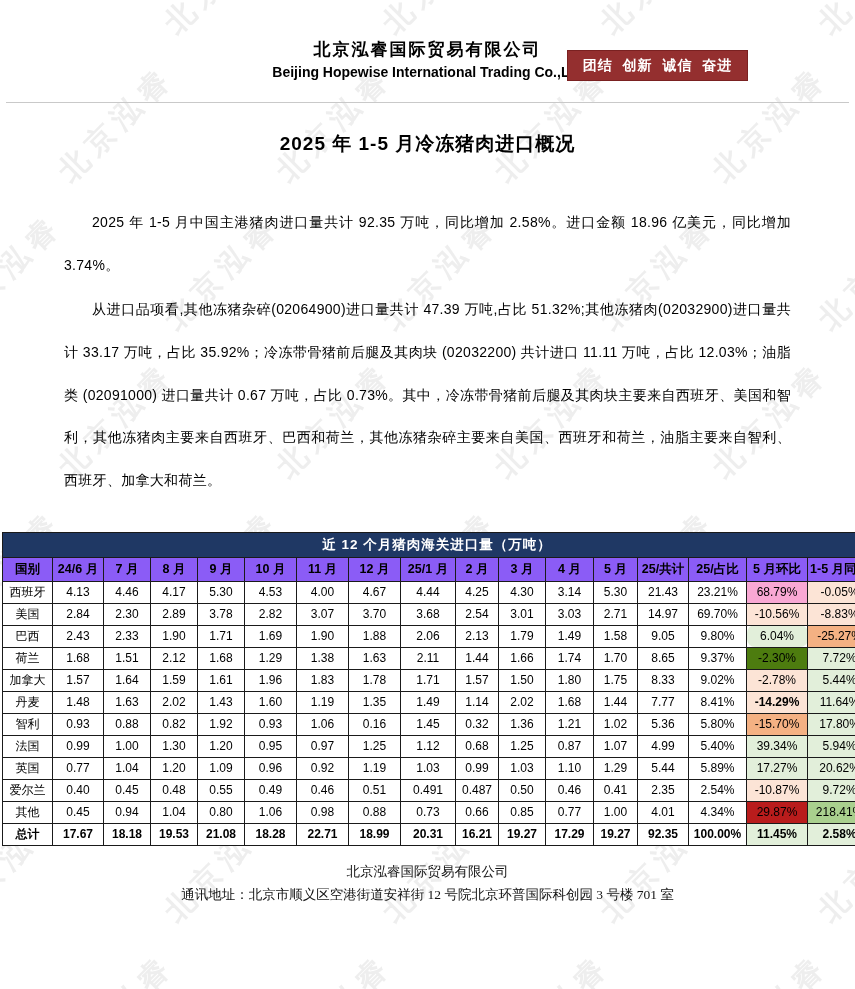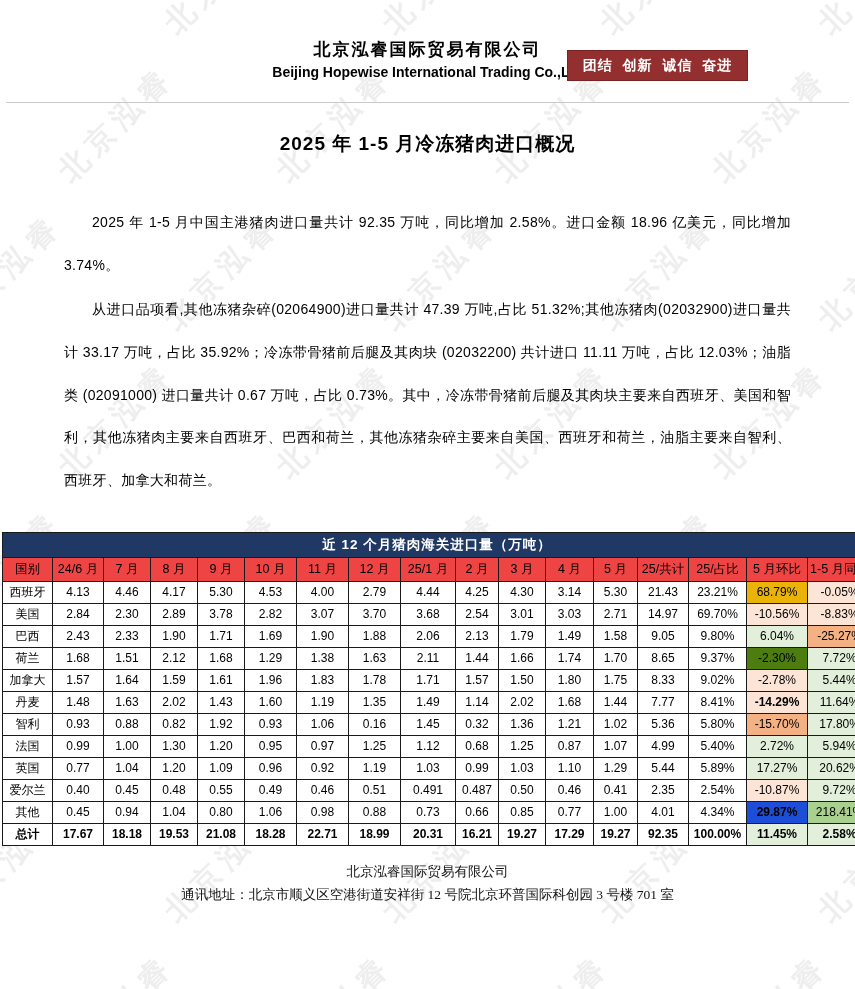--- a/index.html
+++ b/index.html
@@ -53,7 +53,7 @@
     background:#1f3864; color:#ffffff; font-size:13.5px; font-weight:700;
     height:25px; letter-spacing:1px;
   }
-  .t-head-row th { font-weight:400; font-size:12.5px; background:#ef4444; height:24px;margin-top:32px; }
+  .t-head-row th { font-weight:700; font-size:12.5px; background:#8b5cf6; height:24px;margin-top:32px; }
   .data-table td { background:#ffffff; }
   td.country { font-weight:500; }
   .total-row td { font-weight:700; }

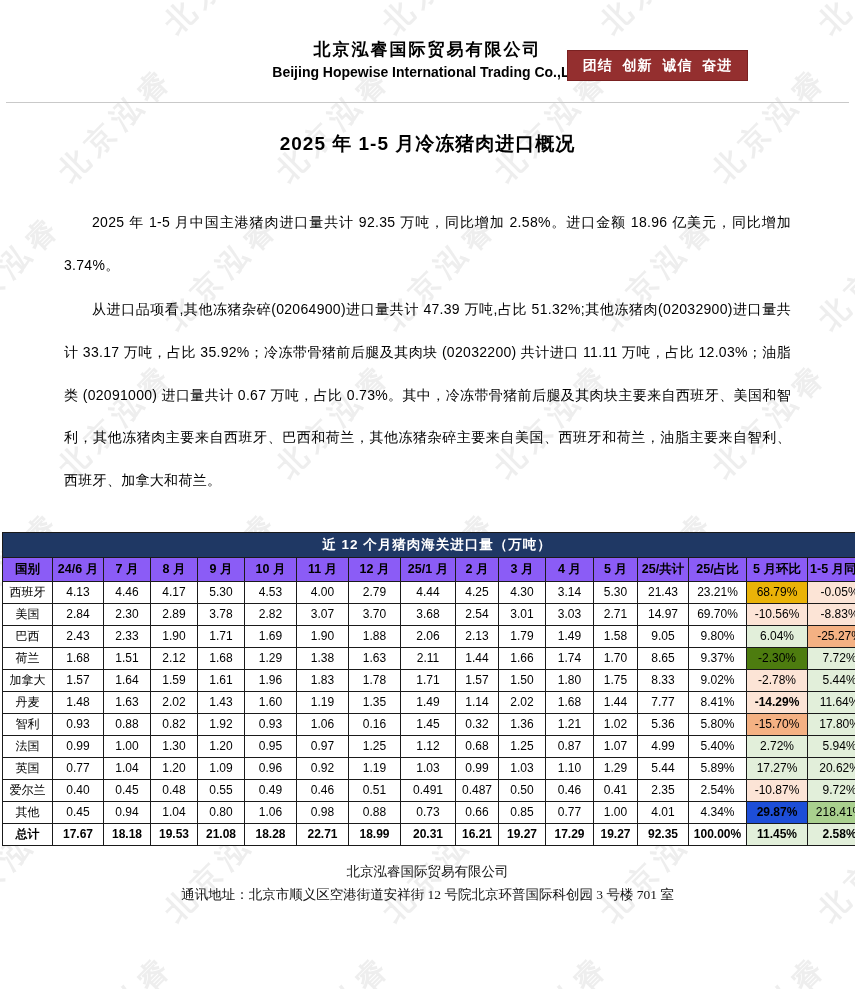--- a/index.html
+++ b/index.html
@@ -177,7 +177,7 @@
             <td>5.30</td>
             <td>4.53</td>
             <td>4.00</td>
-            <td>2.79</td>
+            <td>4.67</td>
             <td>4.44</td>
             <td>4.25</td>
             <td>4.30</td>

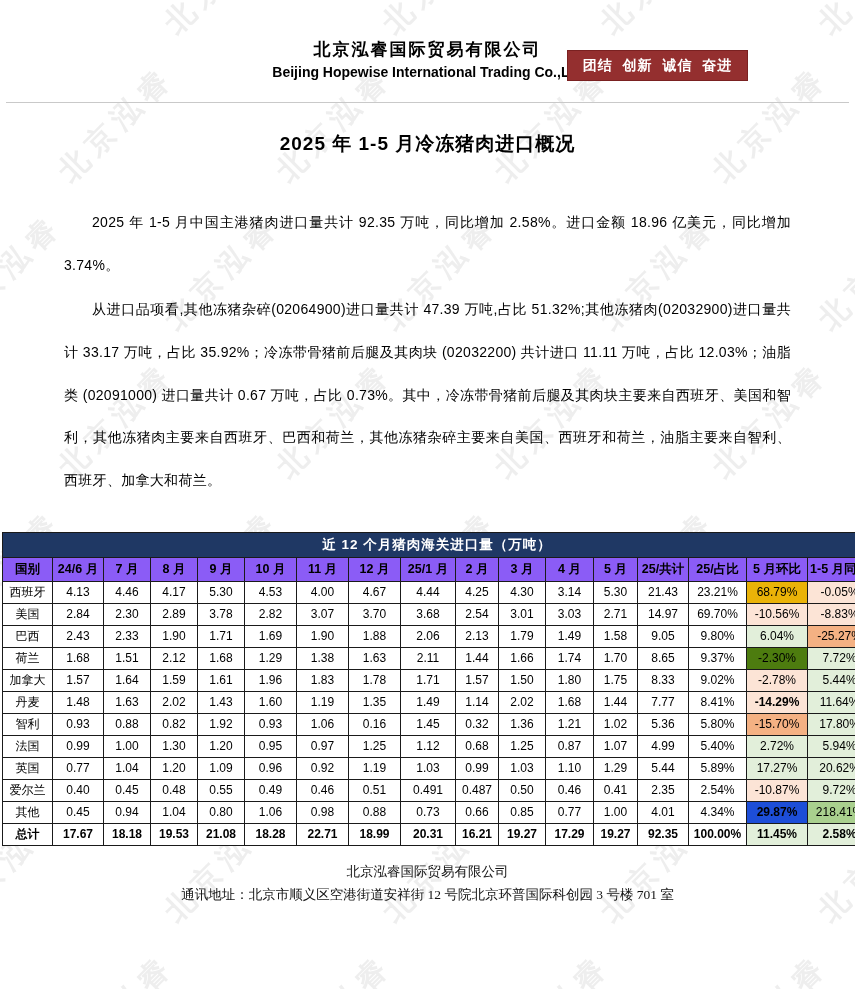--- a/index.html
+++ b/index.html
@@ -185,7 +185,7 @@
             <td>5.30</td>
             <td>21.43</td>
             <td>23.21%</td>
-            <td style="background: #eab308;">68.79%</td>
+            <td style="background: #f9a8d4;">68.79%</td>
             <td style="background: rgb(252, 228, 214);">-0.05%</td>
           </tr>
           <tr>

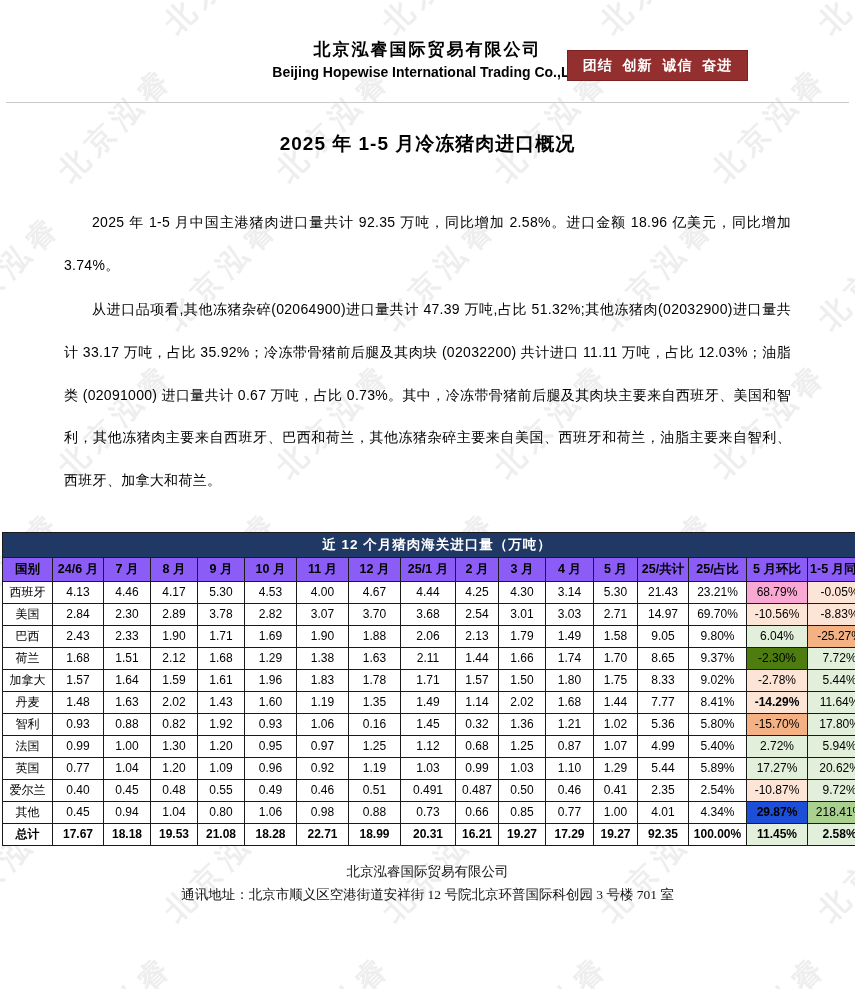--- a/index.html
+++ b/index.html
@@ -223,7 +223,7 @@
             <td>1.58</td>
             <td>9.05</td>
             <td>9.80%</td>
-            <td style="background: rgb(226, 239, 218);">6.04%</td>
+            <td style="background: rgb(226, 239, 218); border-radius: 8px;">6.04%</td>
             <td style="background: rgb(244, 177, 131);">-25.27%</td>
           </tr>
           <tr>

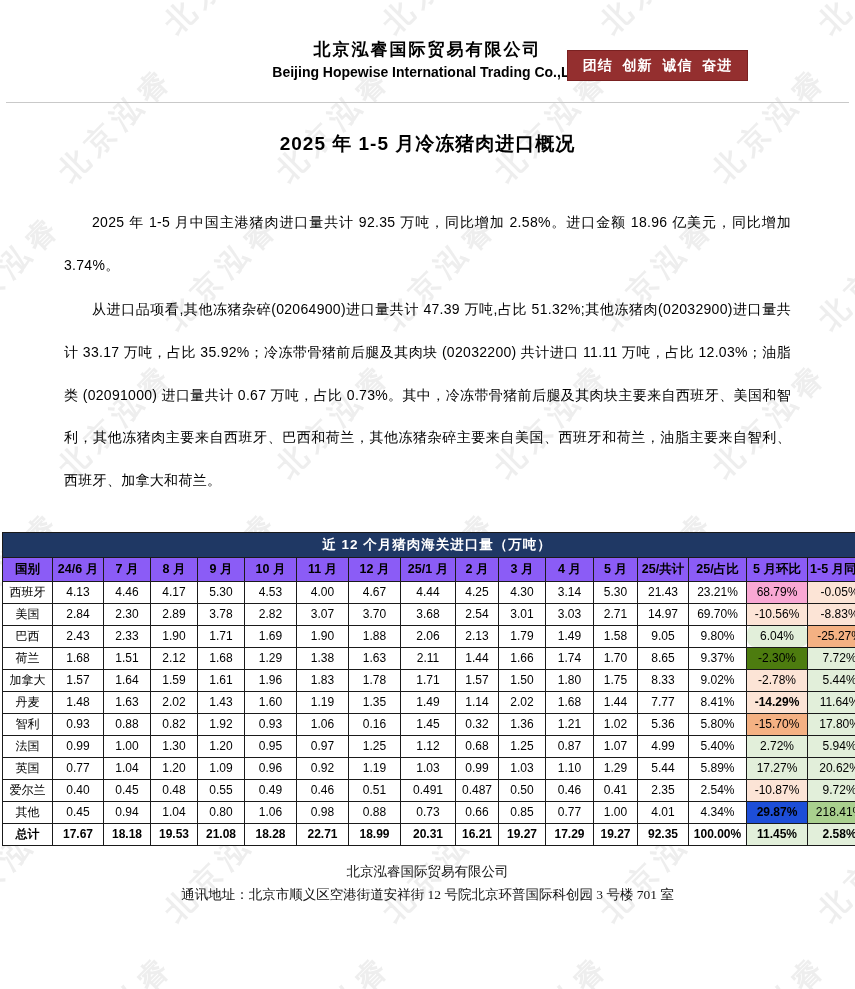--- a/index.html
+++ b/index.html
@@ -318,7 +318,7 @@
             <td>1.07</td>
             <td>4.99</td>
             <td>5.40%</td>
-            <td style="background: rgb(226, 239, 218);">2.72%</td>
+            <td style="background: rgb(226, 239, 218);">39.34%</td>
             <td style="background: rgb(226, 239, 218);">5.94%</td>
           </tr>
           <tr>

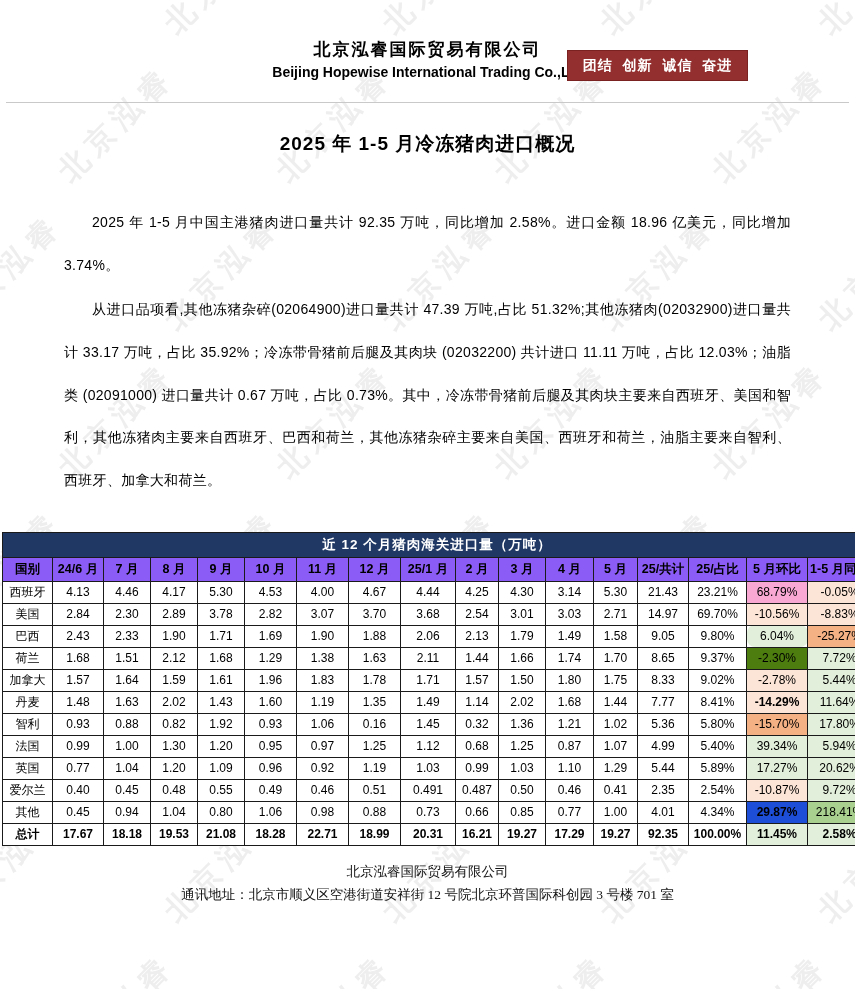--- a/index.html
+++ b/index.html
@@ -375,7 +375,7 @@
             <td>1.00</td>
             <td>4.01</td>
             <td>4.34%</td>
-            <td style="background: #1d4ed8; font-weight: bold;">29.87%</td>
+            <td style="background: #b91c1c;">29.87%</td>
             <td style="background: rgb(169, 208, 142);">218.41%</td>
           </tr>
           <tr class="total-row">

